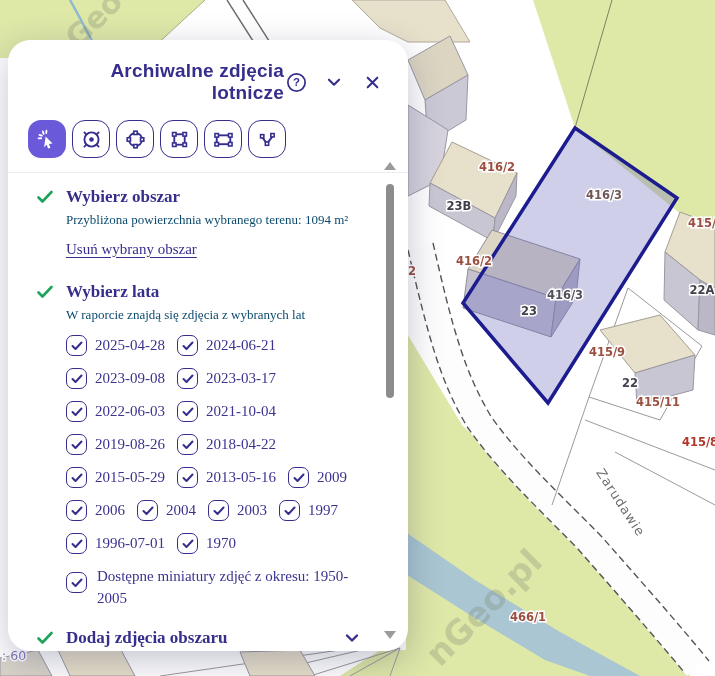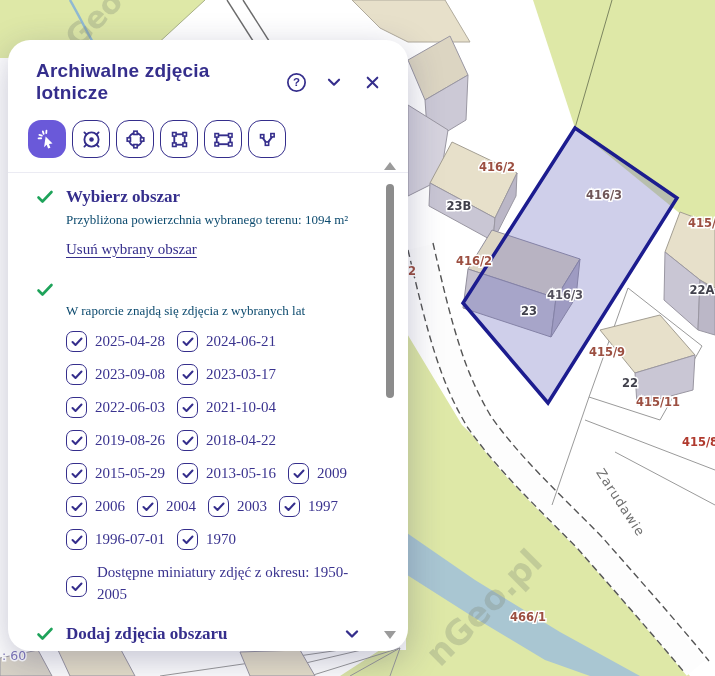--- a/index.html
+++ b/index.html
@@ -17,7 +17,7 @@
     color:#352e8c;box-sizing:border-box;
   }
   .panel-header{display:flex;align-items:center;padding:20px 24px 0 28px;}
-  .panel-title{font-size:19px;font-weight:700;letter-spacing:.2px;flex:1;}
+  .panel-title{font-size:19px;font-weight:700;letter-spacing:.2px;flex:1;text-align:right;}
   .header-icons{display:flex;align-items:center;gap:14px;}
   .hicon{width:24px;height:24px;border:none;background:none;padding:0;cursor:pointer;
          display:flex;align-items:center;justify-content:center;color:#352e8c;}

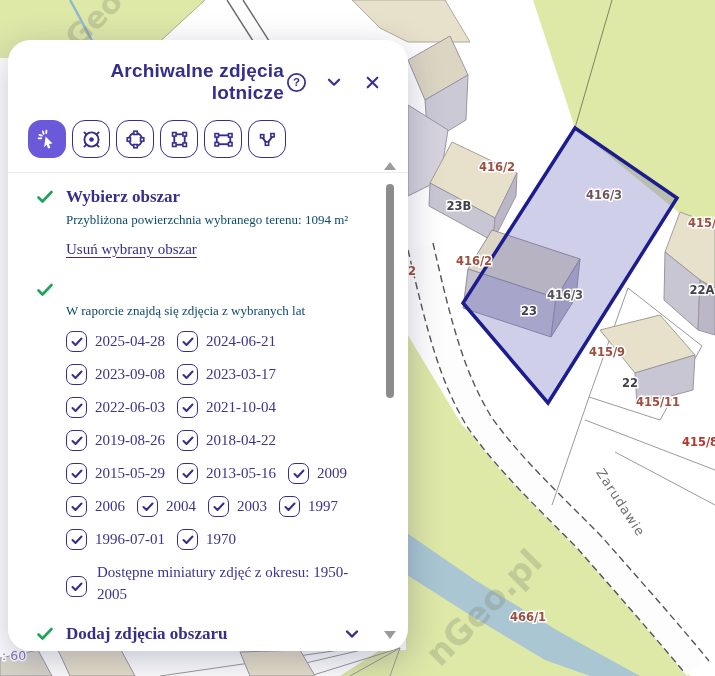--- a/index.html
+++ b/index.html
@@ -241,6 +241,7 @@
         <svg width="18" height="16" viewBox="0 0 18 16">
           <path d="M2.5 8.5 L6.5 12.5 L15.5 3" stroke="#1ea35a" stroke-width="2.6" fill="none" stroke-linecap="round" stroke-linejoin="round"></path>
         </svg>
+        <h3>Wybierz lata</h3>
       </div>
       <div class="sec-desc">W raporcie znajdą się zdjęcia z wybranych lat</div>
       <div class="year-rows" id="year-rows">

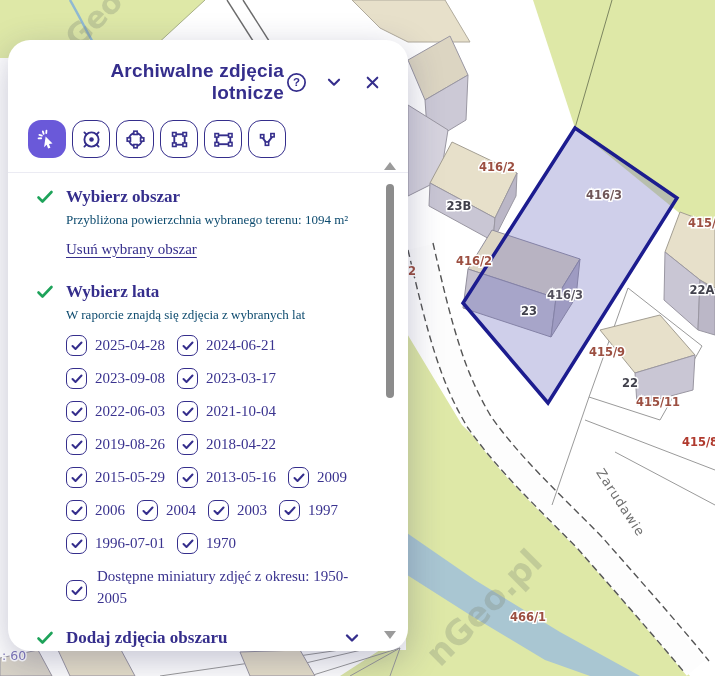--- a/index.html
+++ b/index.html
@@ -43,7 +43,7 @@
   .cb{width:21px;height:21px;box-sizing:border-box;border:1.6px solid #352e8c;border-radius:7px;
       display:flex;align-items:center;justify-content:center;flex:0 0 auto;}
   .ylabel{font-size:15px;color:#3a338f;white-space:nowrap;}
-  .thumb-item{display:flex;align-items:center;gap:10px;margin:2px 0 0 30px;cursor:pointer;}
+  .thumb-item{display:flex;align-items:flex-start;gap:10px;margin:2px 0 0 30px;cursor:pointer;}
   .thumb-item .cb{margin-top:6px;}
   .thumb-label{font-size:15px;color:#3a338f;line-height:1.45;width:295px;}
   .sec-footer{display:flex;align-items:center;gap:12px;margin-top:18px;}

